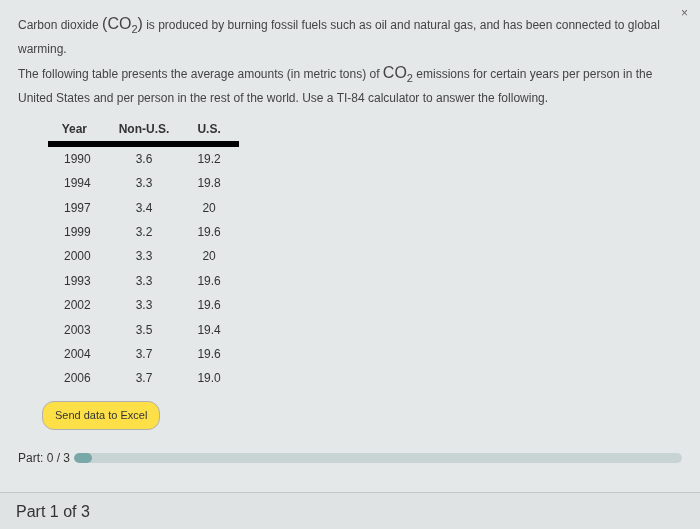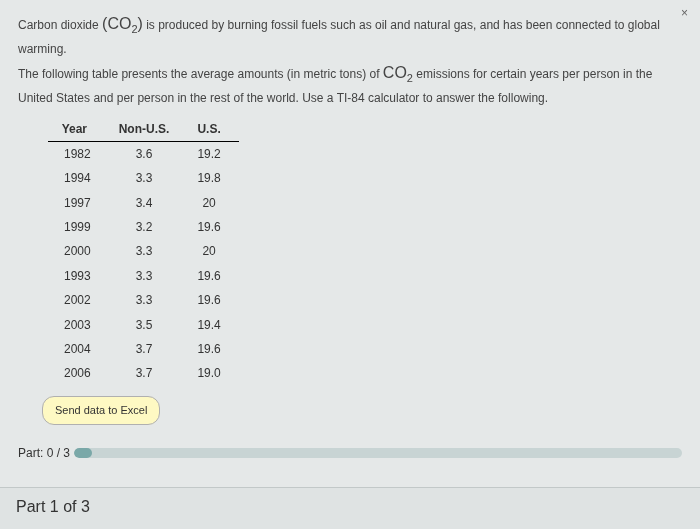--- a/index.html
+++ b/index.html
@@ -36,7 +36,7 @@
     color: #333;
   }
   th {
-    border-bottom: 1px solid #000000;
+    border-bottom: 6px solid #000000;
     font-weight: bold;
   }
   td.col-year { text-align: left; padding-left: 16px; }

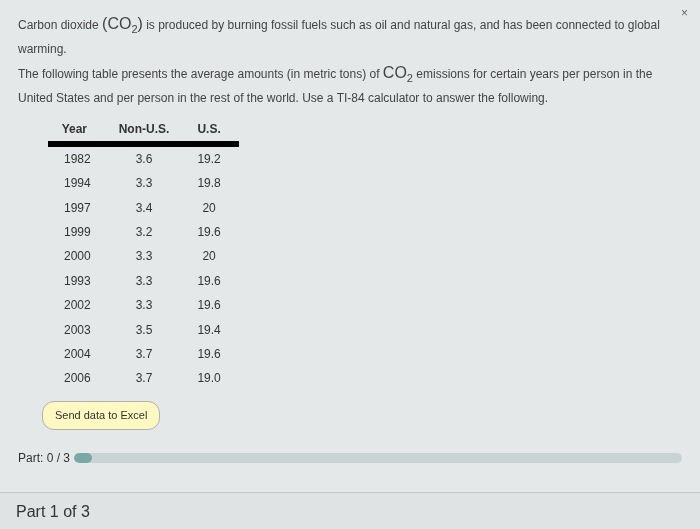--- a/index.html
+++ b/index.html
@@ -118,7 +118,7 @@
     </thead>
     <tbody id="tbody">
         <tr>
-          <td class="col-year">1982</td>
+          <td class="col-year">1990</td>
           <td>3.6</td>
           <td>19.2</td>
         </tr>

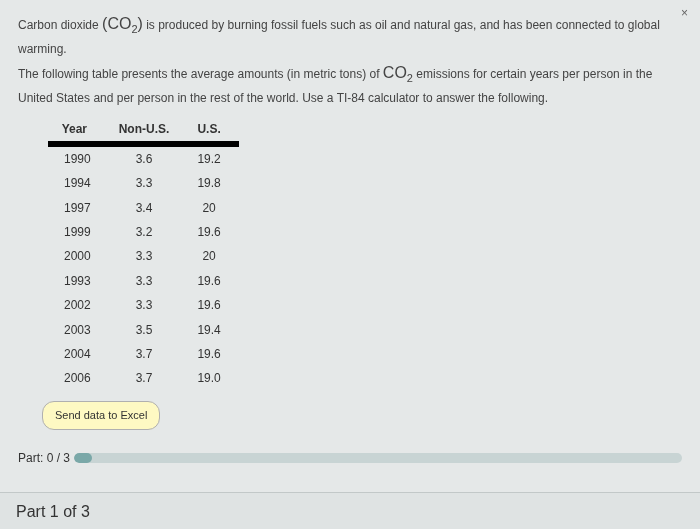--- a/index.html
+++ b/index.html
@@ -46,7 +46,7 @@
     padding: 4px 12px;
     border: 1px solid #b0b0b0;
     border-radius: 12px;
-    background: #fef9c3;
+    background: #fde047;
     font-size: 11px;
     color: #333;
     cursor: pointer;

